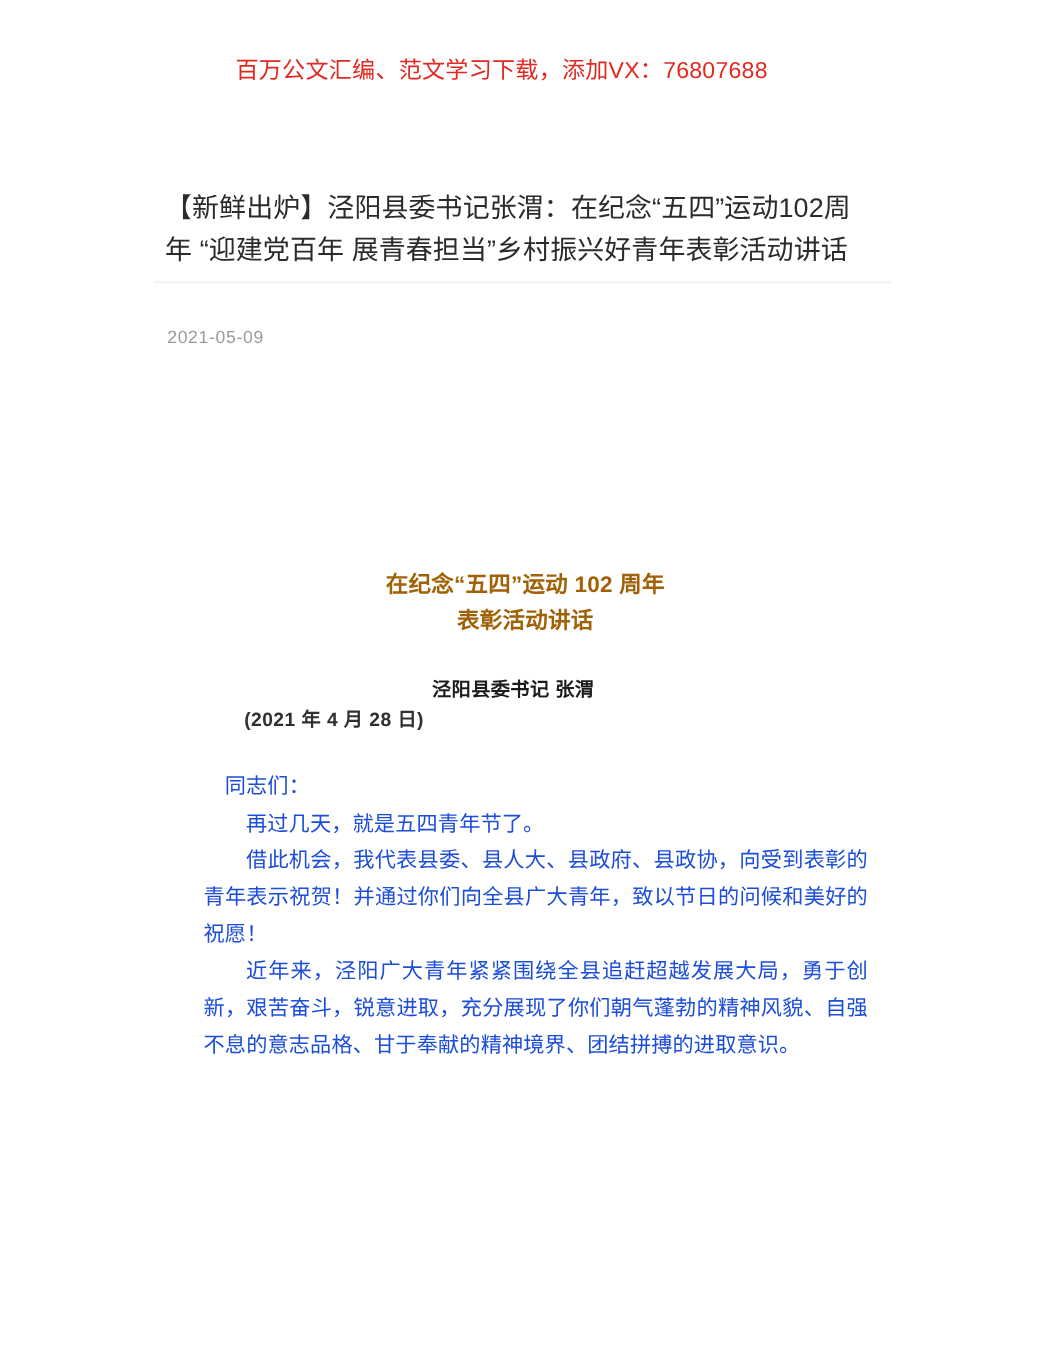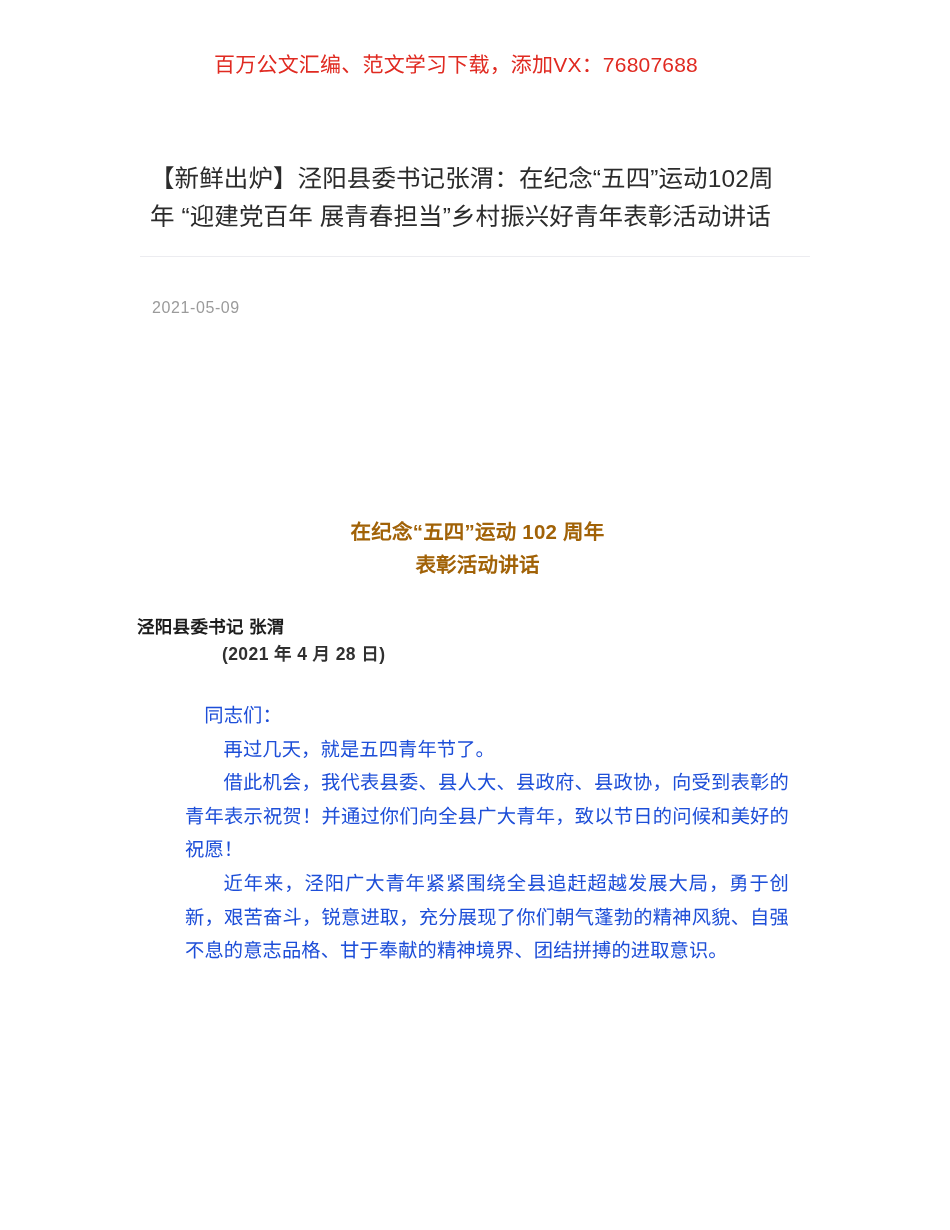--- a/index.html
+++ b/index.html
@@ -35,7 +35,7 @@
   
   .article-title {
     position: absolute;
-    top: 144px;
+    top: 155px;
     left: 150px;
     width: 630px;
     font-size: 24.5px;

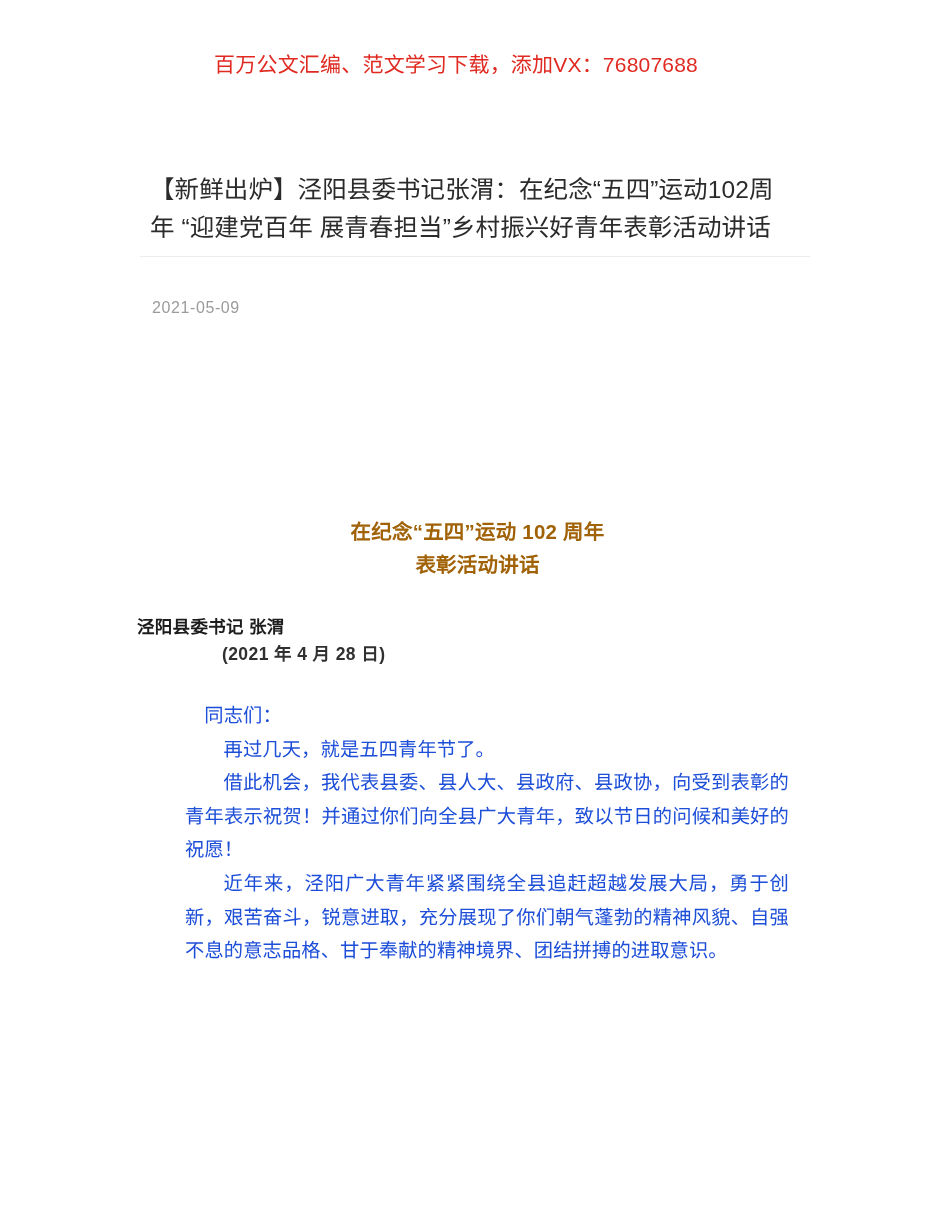--- a/index.html
+++ b/index.html
@@ -85,8 +85,9 @@
   .doc-byline {
     position: absolute;
     top: 614px;
-    left: 137px;
+    left: 114px;
     width: 705px;
+    text-align: center;
     color: #1c1c1c;
     font-weight: bold;
     font-size: 17.5px;

